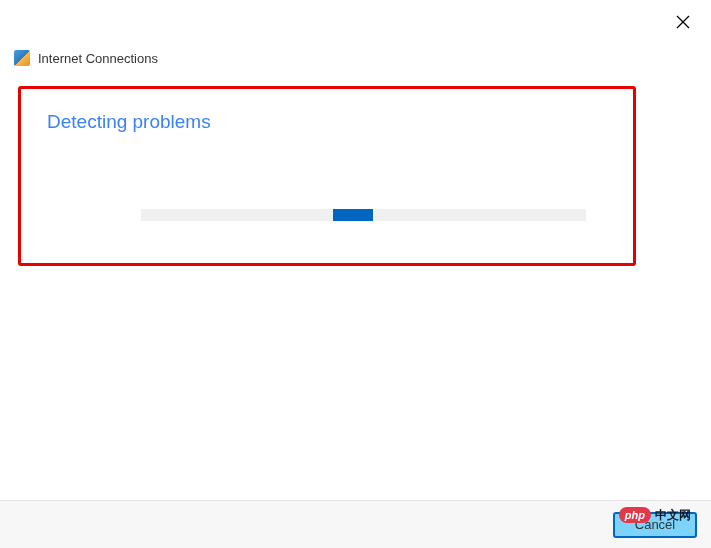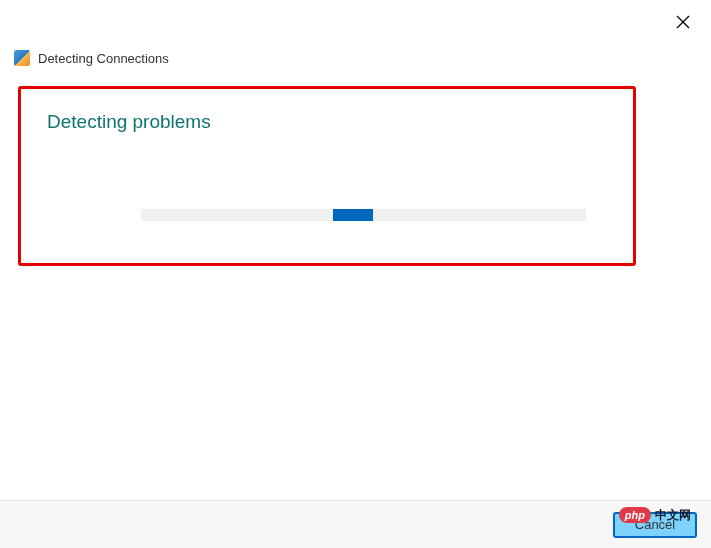--- a/index.html
+++ b/index.html
@@ -141,7 +141,7 @@
 
 <div class="header">
   <div class="header-icon"></div>
-  <div class="header-title">Detecting Connections</div>
+  <div class="header-title">Internet Connections</div>
 </div>
 
 <div class="highlight-box">

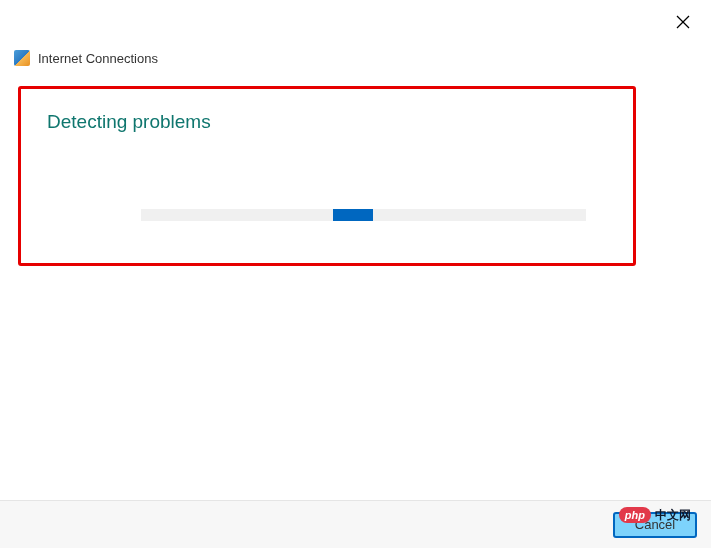--- a/index.html
+++ b/index.html
@@ -60,7 +60,7 @@
     }
     .status-text {
       font-size: 19px;
-      color: #0f766e;
+      color: #3b82f6;
       font-weight: 400;
     }
     .progress-container {

